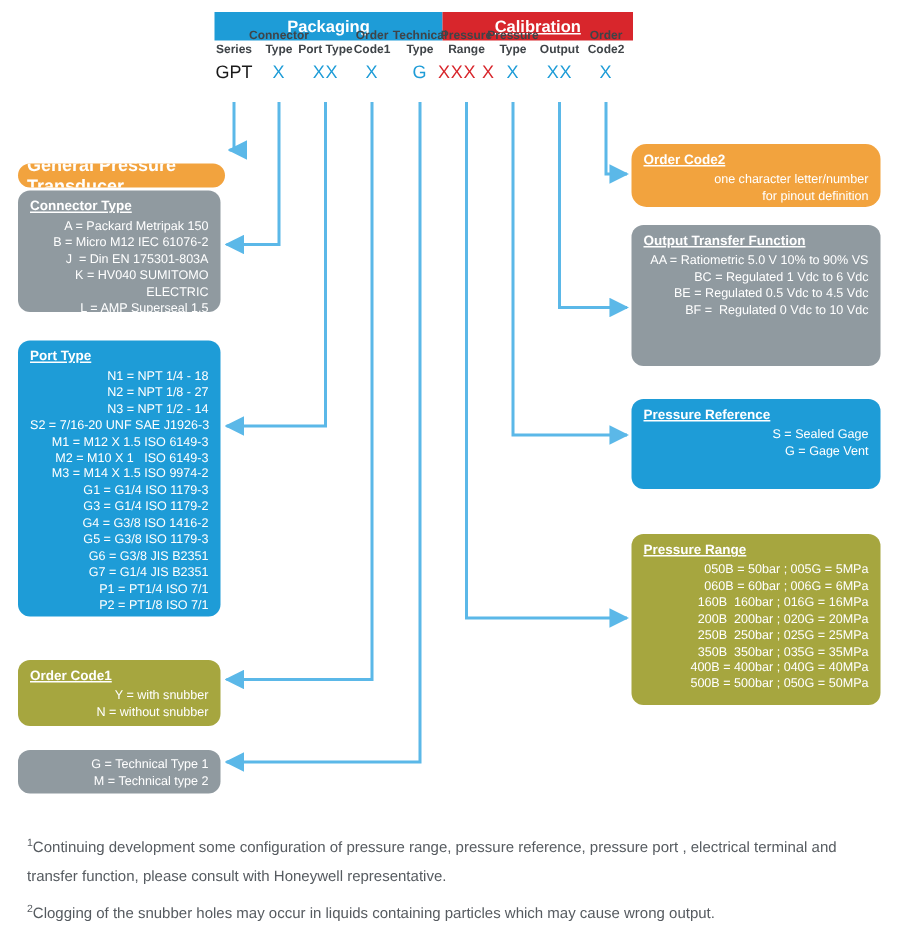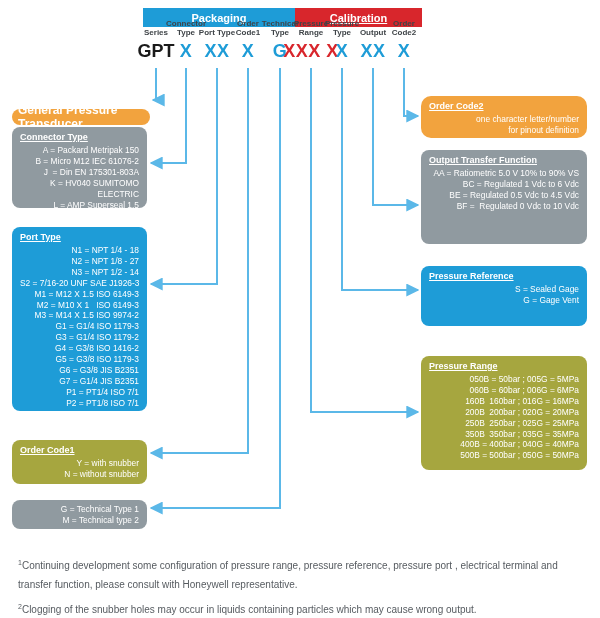--- a/index.html
+++ b/index.html
@@ -27,7 +27,7 @@
     height:21px;display:flex;align-items:flex-end;justify-content:center;text-align:center;
     white-space:pre-line;font-size:8px;line-height:9px;color:var(--label_text);font-weight:bold;
   }
-  .col-code{font-size:18px;font-weight:bold;margin-top:4px;letter-spacing:0.5px;white-space:pre;}
+  .col-code{font-size:12px;font-weight:normal;margin-top:4px;letter-spacing:0.5px;white-space:pre;}
   .col-code[data-code-color="blue"]{color:var(--blue);}
   .col-code[data-code-color="red"]{color:var(--red);}
   .col-code[data-code-color="dark"]{color:var(--code_dark);letter-spacing:0;}

